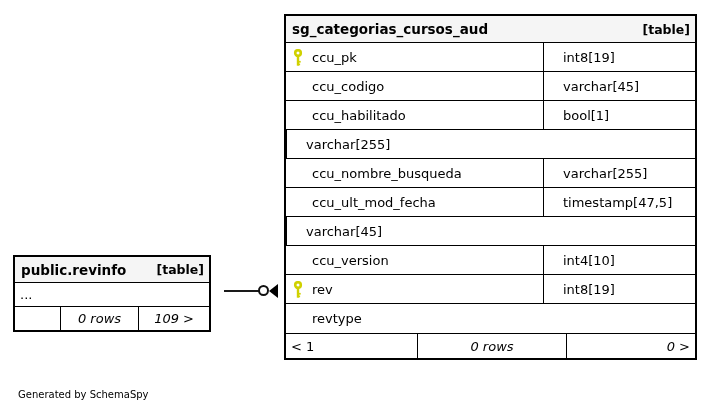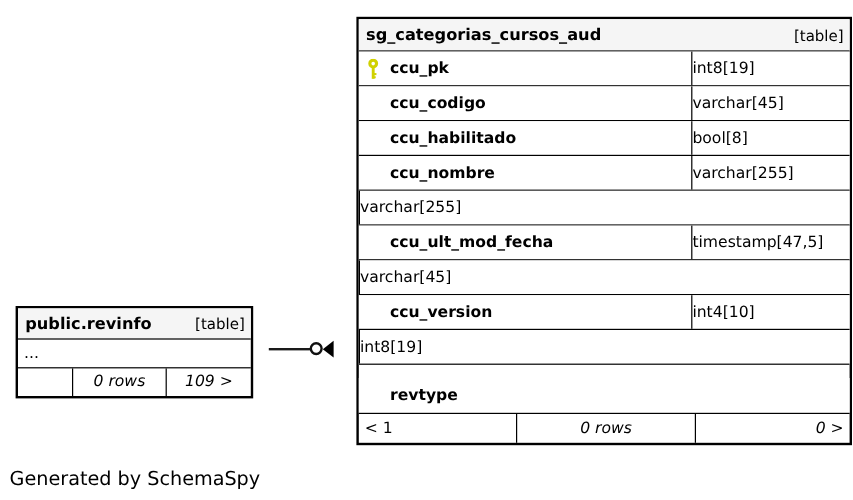--- a/index.html
+++ b/index.html
@@ -9,7 +9,7 @@
     font-family:"DejaVu Sans","Liberation Sans",sans-serif;
   }
   .tbl { position:absolute; border:2px solid #000; background:#fff; box-sizing:border-box; }
-  .main-tbl { left:297px; top:14px; width:413px; }
+  .main-tbl { left:284px; top:14px; width:413px; }
   .rel-tbl  { left:13px;  top:255px; width:198px; }
 
   .tbl-header {

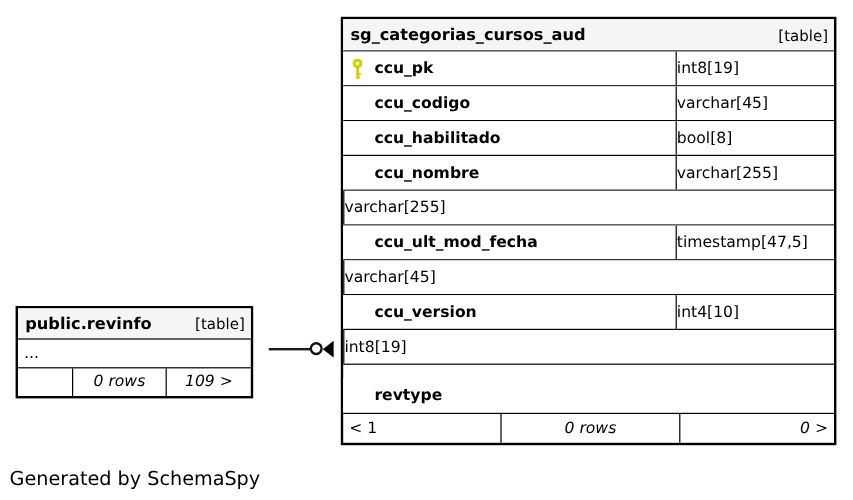--- a/index.html
+++ b/index.html
@@ -20,7 +20,7 @@
   .main-tbl .tbl-header { height:27px; }
   .rel-tbl  .tbl-header { height:26px; }
   .tbl-title { font-weight:bold; font-size:13.5px; white-space:nowrap; }
-  .tbl-badge { font-size:12.5px; white-space:nowrap; }
+  .tbl-badge { font-size:12.5px; white-space:nowrap;font-weight:bold; }
 
   .trow { display:flex; height:29px; border-bottom:1px solid #000; box-sizing:border-box; background:#fff; }
   .trow:last-child { border-bottom:none;margin-top:11px; }

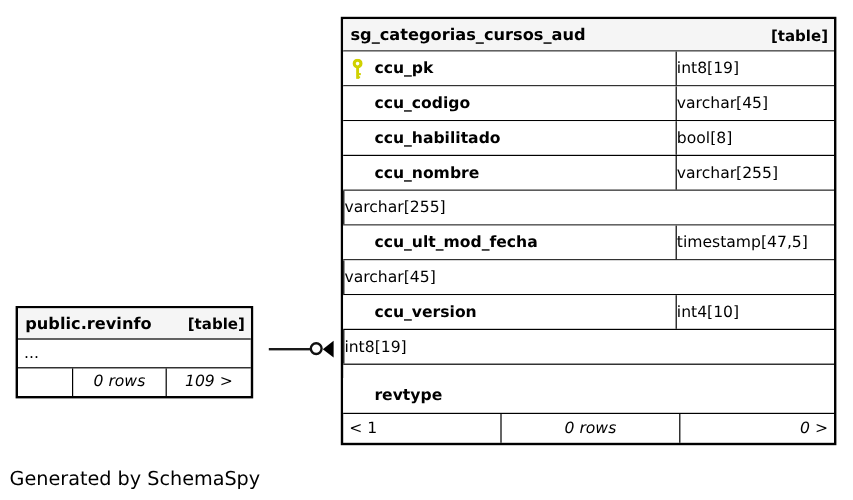--- a/index.html
+++ b/index.html
@@ -24,7 +24,7 @@
 
   .trow { display:flex; height:29px; border-bottom:1px solid #000; box-sizing:border-box; background:#fff; }
   .trow:last-child { border-bottom:none;margin-top:11px; }
-  .name-cell { flex:1; display:flex; align-items:center; padding-left:7px; min-width:0;font-weight:bold; }
+  .name-cell { flex:1; display:flex; align-items:center; padding-left:7px; min-width:0; }
   .key-slot { width:10px; margin-right:9px; display:flex; align-items:center; flex:none; color:var(--key-color,#d0d100); }
   .col-name { font-size:13px; white-space:nowrap; }
   .type-cell {

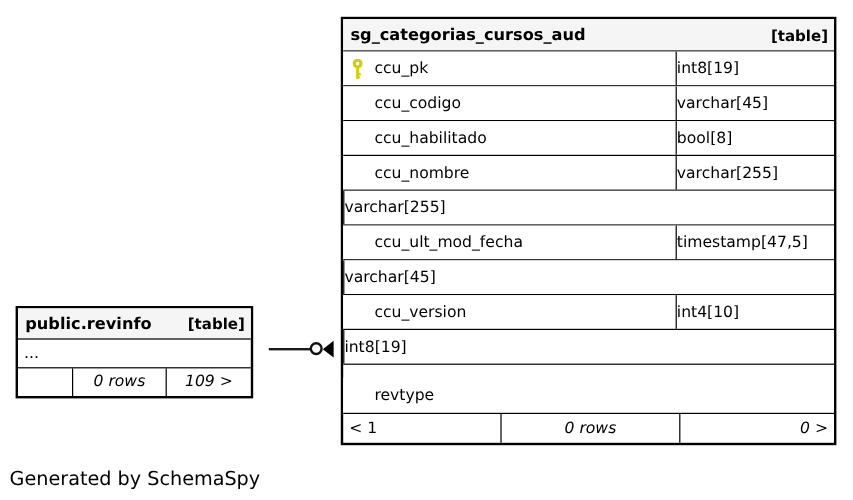--- a/index.html
+++ b/index.html
@@ -28,8 +28,8 @@
   .key-slot { width:10px; margin-right:9px; display:flex; align-items:center; flex:none; color:var(--key-color,#d0d100); }
   .col-name { font-size:13px; white-space:nowrap; }
   .type-cell {
-    width:132px; flex:none; border-left:1px solid #000;
-    display:flex; align-items:center; padding-left:0;
+    width:152px; flex:none; border-left:1px solid #000;
+    display:flex; align-items:center; padding-left:19px;
     font-size:13px; box-sizing:border-box; white-space:nowrap;
   }
 

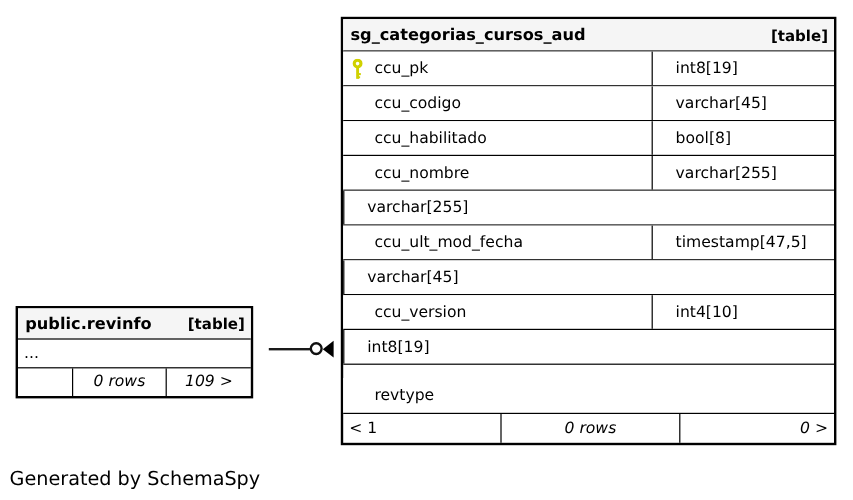--- a/index.html
+++ b/index.html
@@ -132,7 +132,7 @@
       </span>
       <span class="col-name">ccu_habilitado</span>
     </div>
-    <div class="type-cell">bool[8]</div>
+    <div class="type-cell">bool[1]</div>
   </div>
 
   <div class="trow">

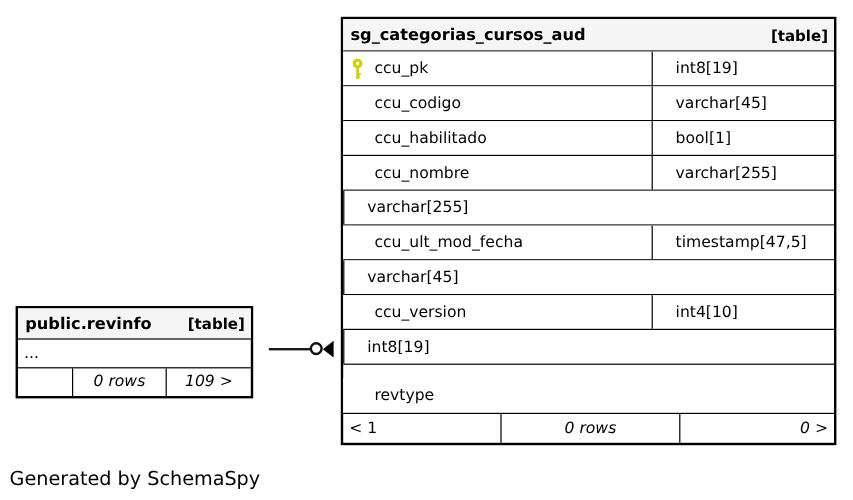--- a/index.html
+++ b/index.html
@@ -136,17 +136,6 @@
   </div>
 
   <div class="trow">
-    <div class="cell name-cell">
-      <span class="key-slot" style="visibility: hidden;">
-        <svg width="10" height="17" viewBox="0 0 10 17" aria-hidden="true">
-          <circle cx="5" cy="4" r="2.8" fill="none" stroke="currentColor" stroke-width="2.6"></circle>
-          <rect x="3.8" y="6.3" width="2.4" height="10.4" fill="currentColor"></rect>
-          <rect x="5" y="11.9" width="2.7" height="1.7" fill="currentColor"></rect>
-          <rect x="5" y="14.6" width="2.1" height="1.6" fill="currentColor"></rect>
-        </svg>
-      </span>
-      <span class="col-name">ccu_nombre</span>
-    </div>
     <div class="type-cell">varchar[255]</div>
   </div>
 

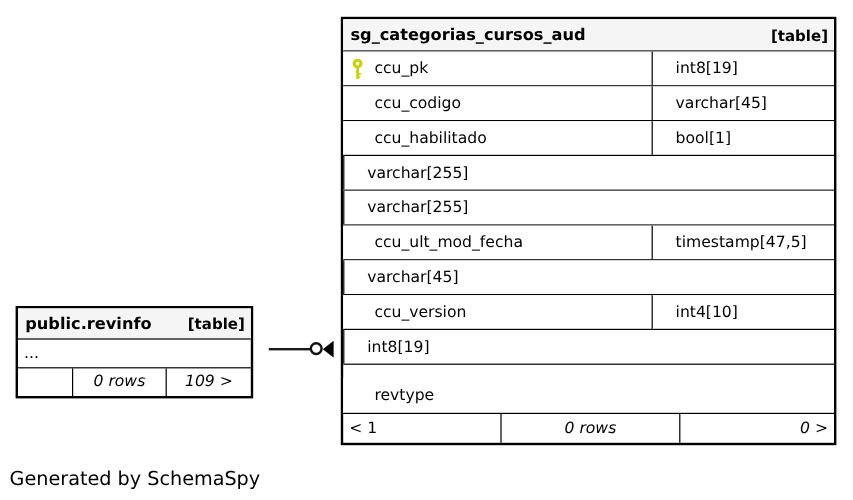--- a/index.html
+++ b/index.html
@@ -140,6 +140,17 @@
   </div>
 
   <div class="trow">
+    <div class="cell name-cell">
+      <span class="key-slot" style="visibility: hidden;">
+        <svg width="10" height="17" viewBox="0 0 10 17" aria-hidden="true">
+          <circle cx="5" cy="4" r="2.8" fill="none" stroke="currentColor" stroke-width="2.6"></circle>
+          <rect x="3.8" y="6.3" width="2.4" height="10.4" fill="currentColor"></rect>
+          <rect x="5" y="11.9" width="2.7" height="1.7" fill="currentColor"></rect>
+          <rect x="5" y="14.6" width="2.1" height="1.6" fill="currentColor"></rect>
+        </svg>
+      </span>
+      <span class="col-name">ccu_nombre_busqueda</span>
+    </div>
     <div class="type-cell">varchar[255]</div>
   </div>
 

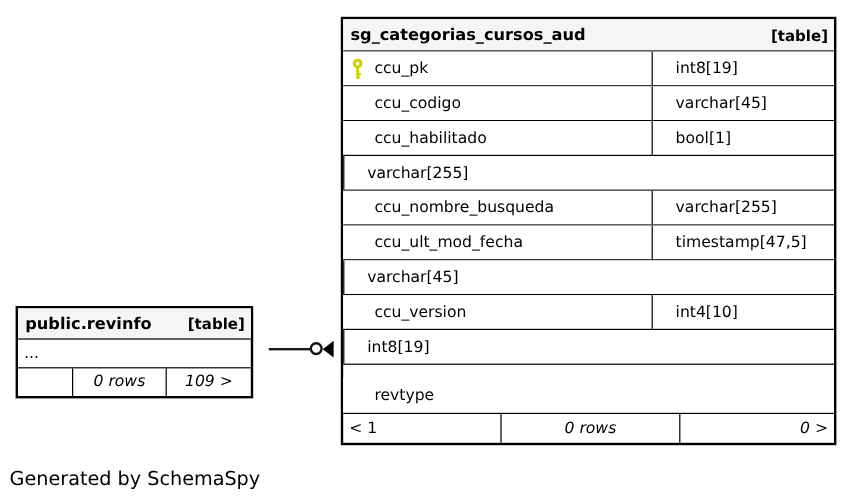--- a/index.html
+++ b/index.html
@@ -189,6 +189,17 @@
   </div>
 
   <div class="trow">
+    <div class="cell name-cell">
+      <span class="key-slot">
+        <svg width="10" height="17" viewBox="0 0 10 17" aria-hidden="true">
+          <circle cx="5" cy="4" r="2.8" fill="none" stroke="currentColor" stroke-width="2.6"></circle>
+          <rect x="3.8" y="6.3" width="2.4" height="10.4" fill="currentColor"></rect>
+          <rect x="5" y="11.9" width="2.7" height="1.7" fill="currentColor"></rect>
+          <rect x="5" y="14.6" width="2.1" height="1.6" fill="currentColor"></rect>
+        </svg>
+      </span>
+      <span class="col-name">rev</span>
+    </div>
     <div class="type-cell">int8[19]</div>
   </div>
 

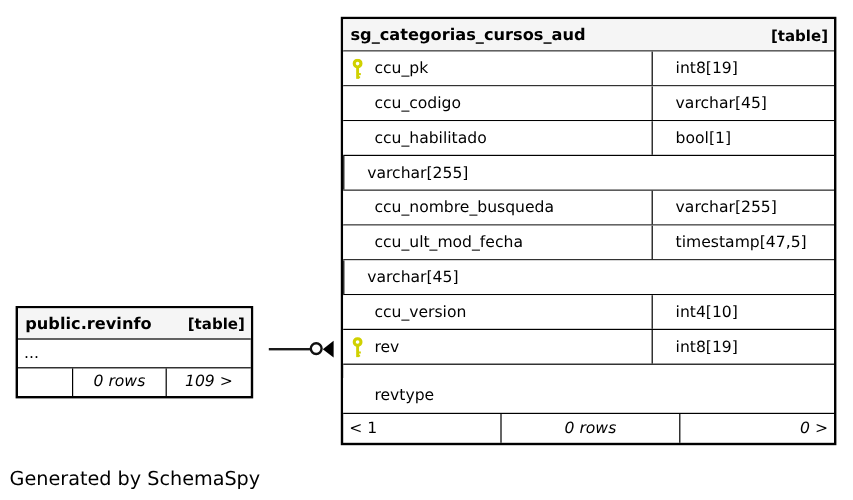--- a/index.html
+++ b/index.html
@@ -23,7 +23,7 @@
   .tbl-badge { font-size:12.5px; white-space:nowrap;font-weight:bold; }
 
   .trow { display:flex; height:29px; border-bottom:1px solid #000; box-sizing:border-box; background:#fff; }
-  .trow:last-child { border-bottom:none;margin-top:11px; }
+  .trow:last-child { border-bottom:none; }
   .name-cell { flex:1; display:flex; align-items:center; padding-left:7px; min-width:0; }
   .key-slot { width:10px; margin-right:9px; display:flex; align-items:center; flex:none; color:var(--key-color,#d0d100); }
   .col-name { font-size:13px; white-space:nowrap; }

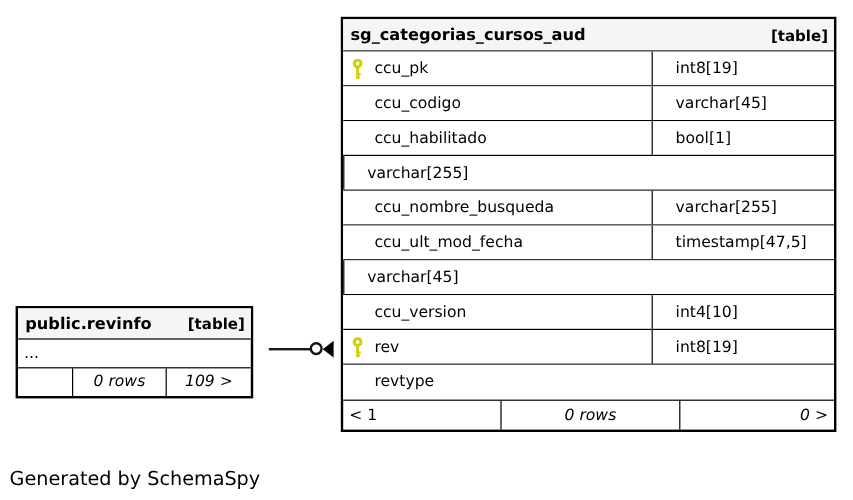--- a/index.html
+++ b/index.html
@@ -57,7 +57,7 @@
                 border-top:7px solid transparent; border-bottom:7px solid transparent;
                 border-right:9px solid #000; }
 
-  .credit { position:absolute; left:8px; top:389px; font-size:16px; }
+  .credit { position:absolute; left:18px; top:389px; font-size:10px; }
 </style>
 </head>
 <body>

